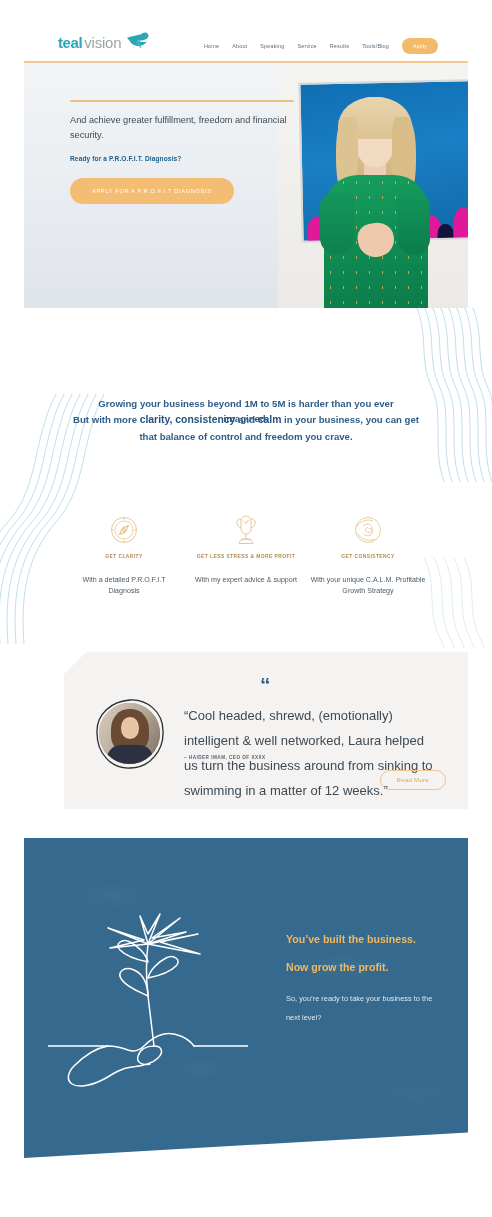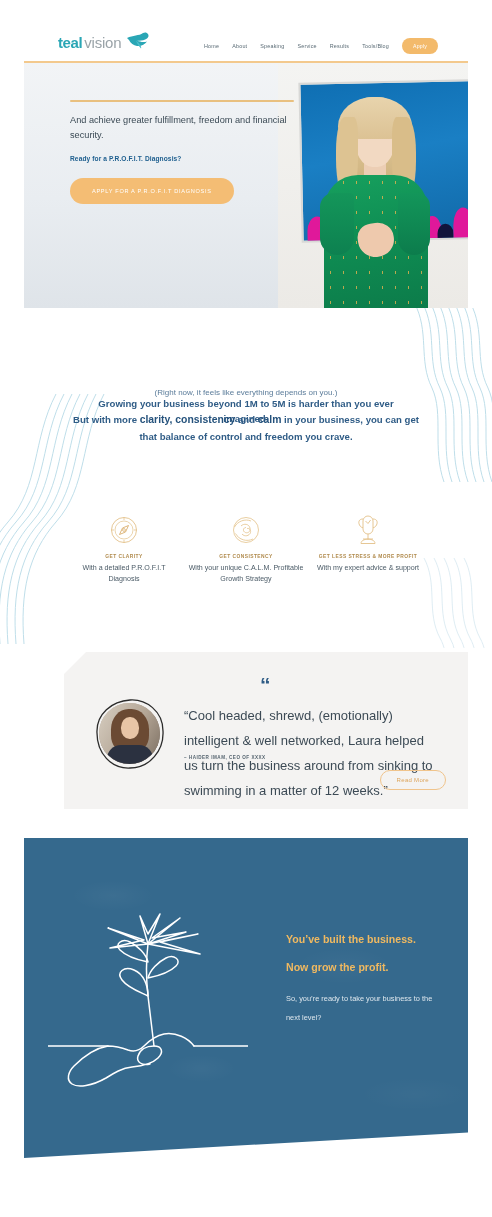--- a/index.html
+++ b/index.html
@@ -588,7 +588,6 @@
     </svg>
 
     <div class="mid-h1">Growing your business beyond 1M to 5M is harder than you ever imagined.</div>
-    <div class="mid-paren">(Right now, it feels like everything depends on you.)</div>
 
     <div class="mid-h2">
       <span>But with more </span><b>clarity, consistency</b><span> and </span><b>calm</b><span> in your business, you can get that balance of control and freedom you crave.</span>

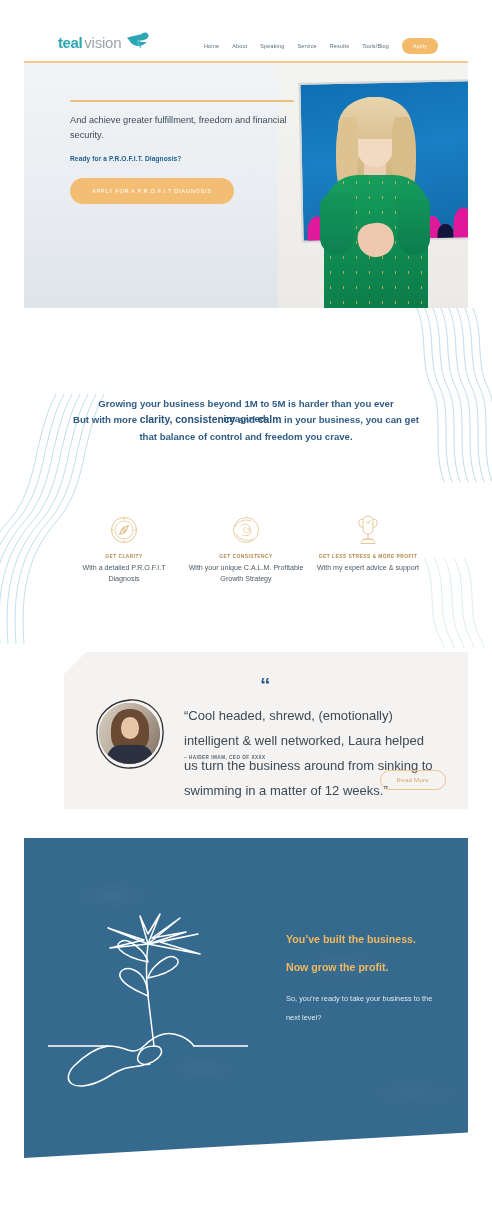--- a/index.html
+++ b/index.html
@@ -355,7 +355,7 @@
     white-space: nowrap;
   }
   .feat-desc {
-    margin-top: 4px;
+    margin-top: 16px;
     font-size: 7.1px;
     color: #4a5a66;
     line-height: 1.58;

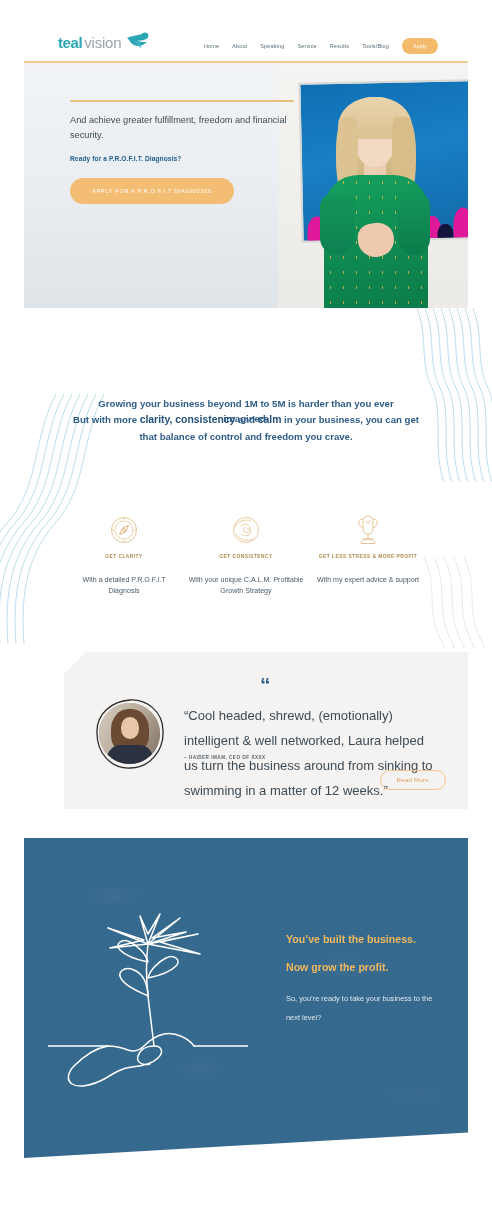--- a/index.html
+++ b/index.html
@@ -617,22 +617,6 @@
 
       <div class="feature">
         <div class="feat-icon">
-          <svg width="30" height="30" viewBox="0 0 30 30">
-            <g fill="none" stroke="#e3c189" stroke-width="0.8">
-              <circle cx="15" cy="15" r="12.5"></circle>
-              <path d="M3.5 12 C7 6, 14 3.5, 20 6"></path>
-              <path d="M4.5 18.5 C8 25, 16 27, 22 24"></path>
-              <path d="M10 11 C13 8, 18 9, 19 13 C20 17, 16 19, 13.5 17 C11.5 15.5, 12.5 12.5, 15 12.5"></path>
-              <path d="M11 19 C13.5 22, 18.5 21, 19.5 17.5 C20.2 14.8, 18 12.8, 16 13.6"></path>
-            </g>
-          </svg>
-        </div>
-        <div class="feat-title">GET CONSISTENCY</div>
-        <div class="feat-desc">With your unique C.A.L.M. Profitable Growth Strategy</div>
-      </div>
-
-      <div class="feature">
-        <div class="feat-icon">
           <svg width="26" height="32" viewBox="0 0 26 32">
             <g fill="none" stroke="#e3c189" stroke-width="0.9">
               <rect x="8" y="2" width="10" height="18" rx="5"></rect>
@@ -647,6 +631,22 @@
         </div>
         <div class="feat-title">GET LESS STRESS &amp;  MORE PROFIT</div>
         <div class="feat-desc">With my expert advice &amp; support</div>
+      </div>
+
+      <div class="feature">
+        <div class="feat-icon">
+          <svg width="30" height="30" viewBox="0 0 30 30">
+            <g fill="none" stroke="#e3c189" stroke-width="0.8">
+              <circle cx="15" cy="15" r="12.5"></circle>
+              <path d="M3.5 12 C7 6, 14 3.5, 20 6"></path>
+              <path d="M4.5 18.5 C8 25, 16 27, 22 24"></path>
+              <path d="M10 11 C13 8, 18 9, 19 13 C20 17, 16 19, 13.5 17 C11.5 15.5, 12.5 12.5, 15 12.5"></path>
+              <path d="M11 19 C13.5 22, 18.5 21, 19.5 17.5 C20.2 14.8, 18 12.8, 16 13.6"></path>
+            </g>
+          </svg>
+        </div>
+        <div class="feat-title">GET CONSISTENCY</div>
+        <div class="feat-desc">With your unique C.A.L.M. Profitable Growth Strategy</div>
       </div>
 
     </div>

